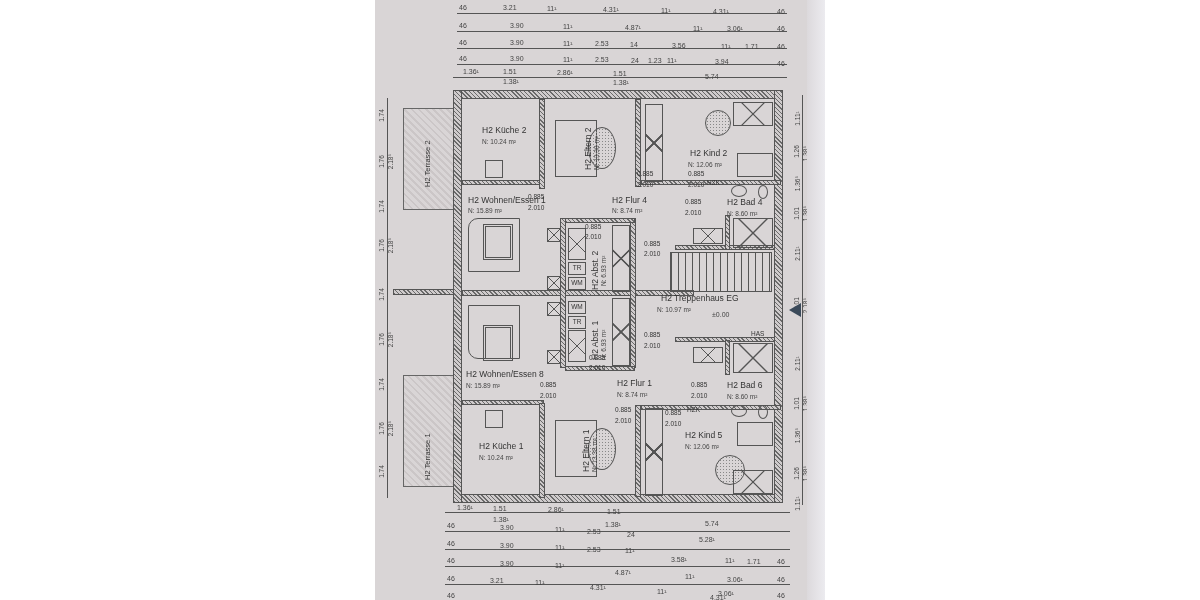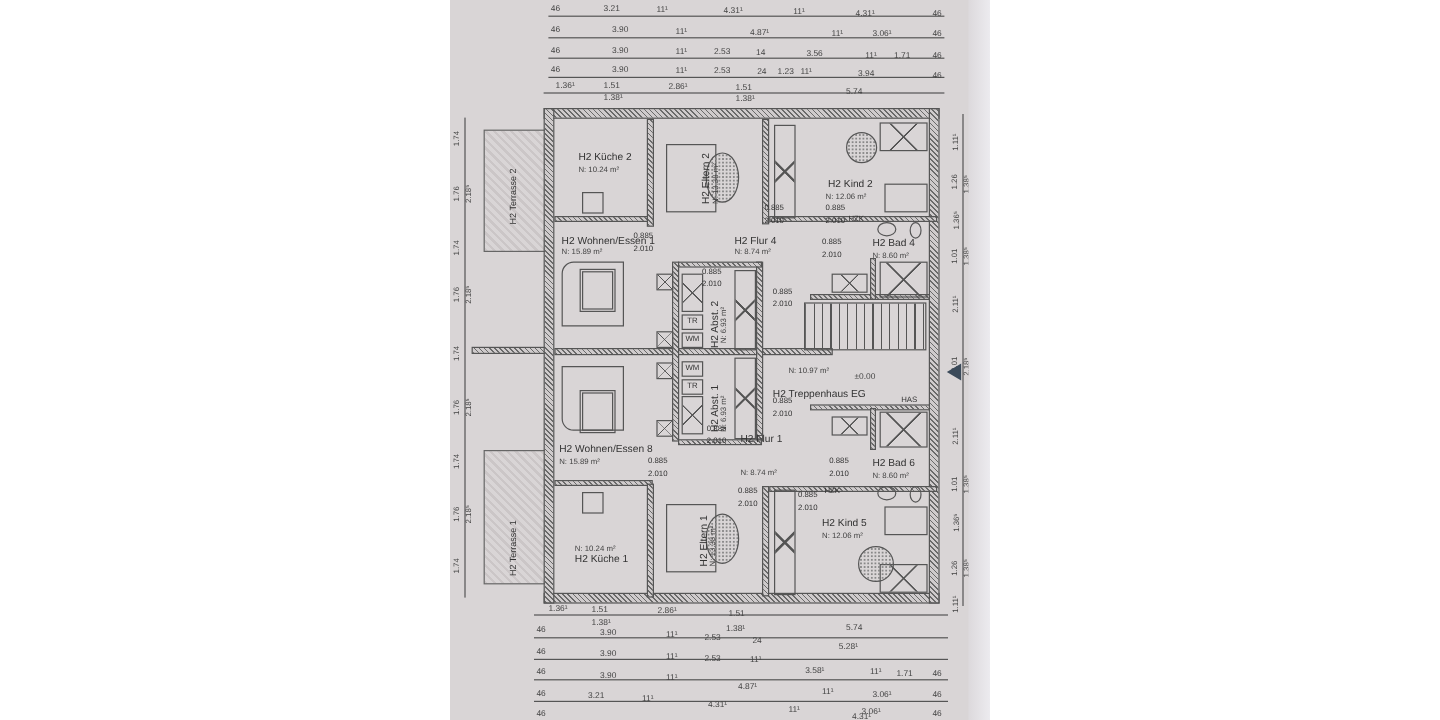--- a/index.html
+++ b/index.html
@@ -203,7 +203,7 @@
   <span class="room-area" style="left:352px;top:210px;">N: 8.60 m²</span>
   <span class="room-label vlabel" style="left:215px;top:290px;">H2 Abst. 2</span>
   <span class="room-area vlabel" style="left:225px;top:286px;">N: 6.93 m²</span>
-  <span class="room-label" style="left:269px;top:293px;margin-top:30px;">H2 Treppenhaus EG</span>
+  <span class="room-label" style="left:286px;top:293px;">H2 Treppenhaus EG</span>
   <span class="room-area" style="left:282px;top:306px;">N: 10.97 m²</span>
   <span class="room-area" style="left:337px;top:311px;font-size:7px;">±0.00</span>
   <span class="room-label vlabel" style="left:215px;top:360px;">H2 Abst. 1</span>

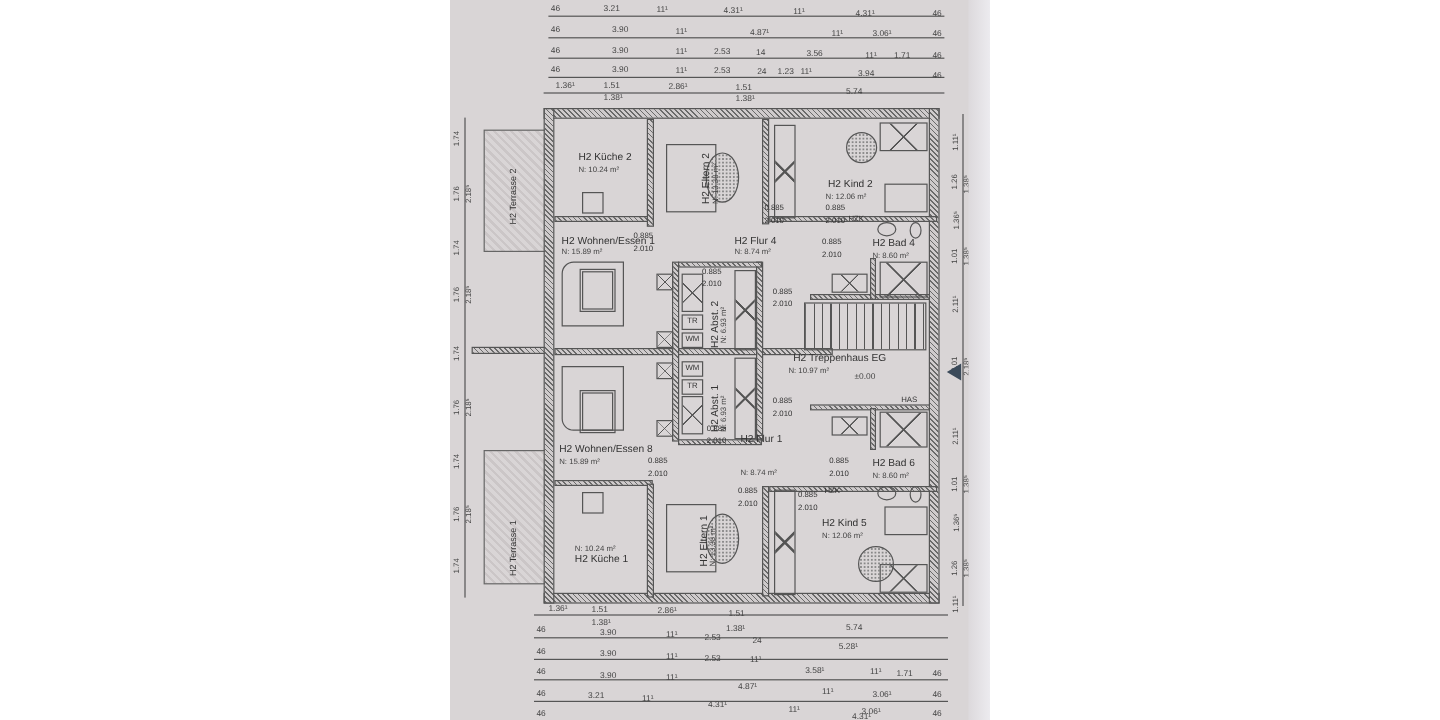--- a/index.html
+++ b/index.html
@@ -210,7 +210,7 @@
   <span class="room-area vlabel" style="left:225px;top:360px;">N: 6.93 m²</span>
   <span class="room-label" style="left:91px;top:369px;">H2 Wohnen/Essen 8</span>
   <span class="room-area" style="left:91px;top:382px;">N: 15.89 m²</span>
-  <span class="room-label" style="left:242px;top:360px;">H2 Flur 1</span>
+  <span class="room-label" style="left:242px;top:378px;">H2 Flur 1</span>
   <span class="room-area" style="left:242px;top:391px;">N: 8.74 m²</span>
   <span class="room-label" style="left:352px;top:380px;">H2 Bad 6</span>
   <span class="room-area" style="left:352px;top:393px;">N: 8.60 m²</span>

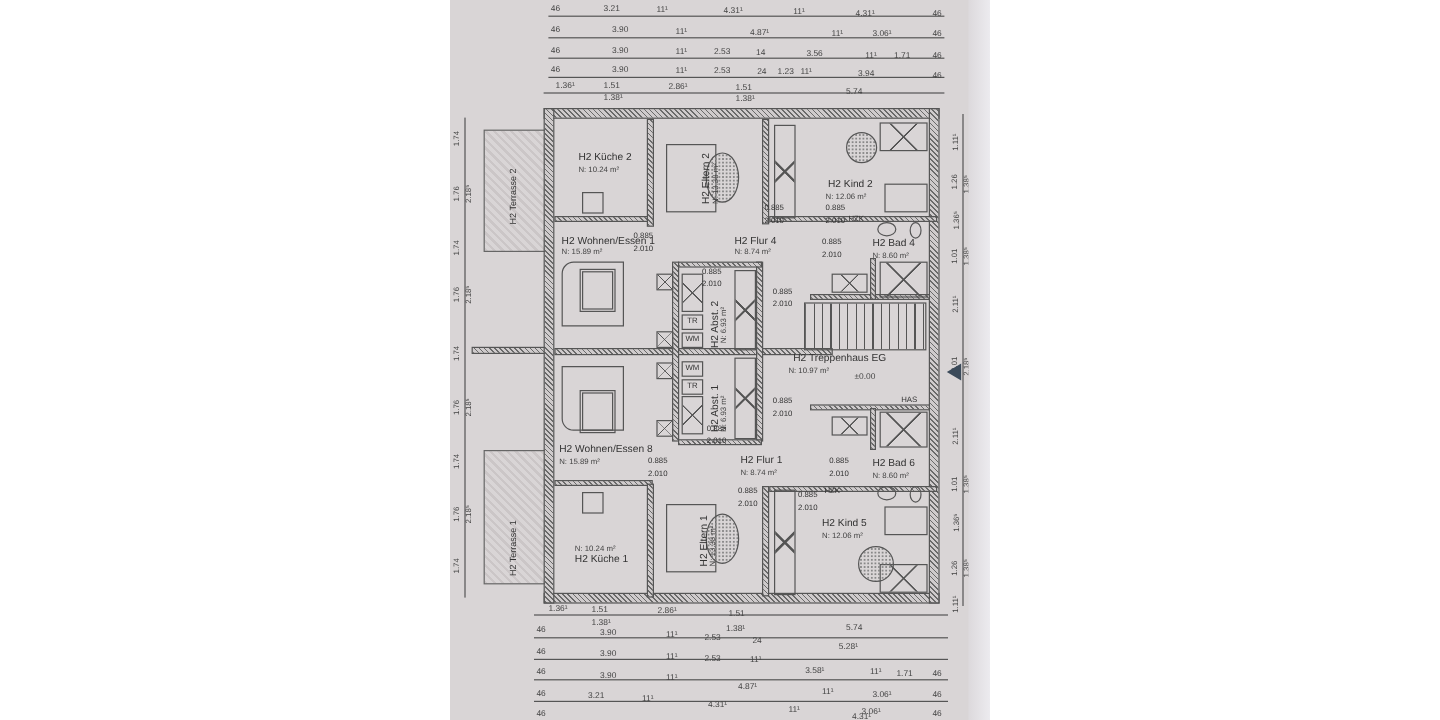--- a/index.html
+++ b/index.html
@@ -214,7 +214,7 @@
   <span class="room-area" style="left:242px;top:391px;">N: 8.74 m²</span>
   <span class="room-label" style="left:352px;top:380px;">H2 Bad 6</span>
   <span class="room-area" style="left:352px;top:393px;">N: 8.60 m²</span>
-  <span class="room-label" style="left:104px;top:460px;">H2 Küche 1</span>
+  <span class="room-label" style="left:104px;top:441px;">H2 Küche 1</span>
   <span class="room-area" style="left:104px;top:454px;">N: 10.24 m²</span>
   <span class="room-label vlabel" style="left:206px;top:472px;">H2 Eltern 1</span>
   <span class="room-area vlabel" style="left:216px;top:472px;">N: 13.38 m²</span>

